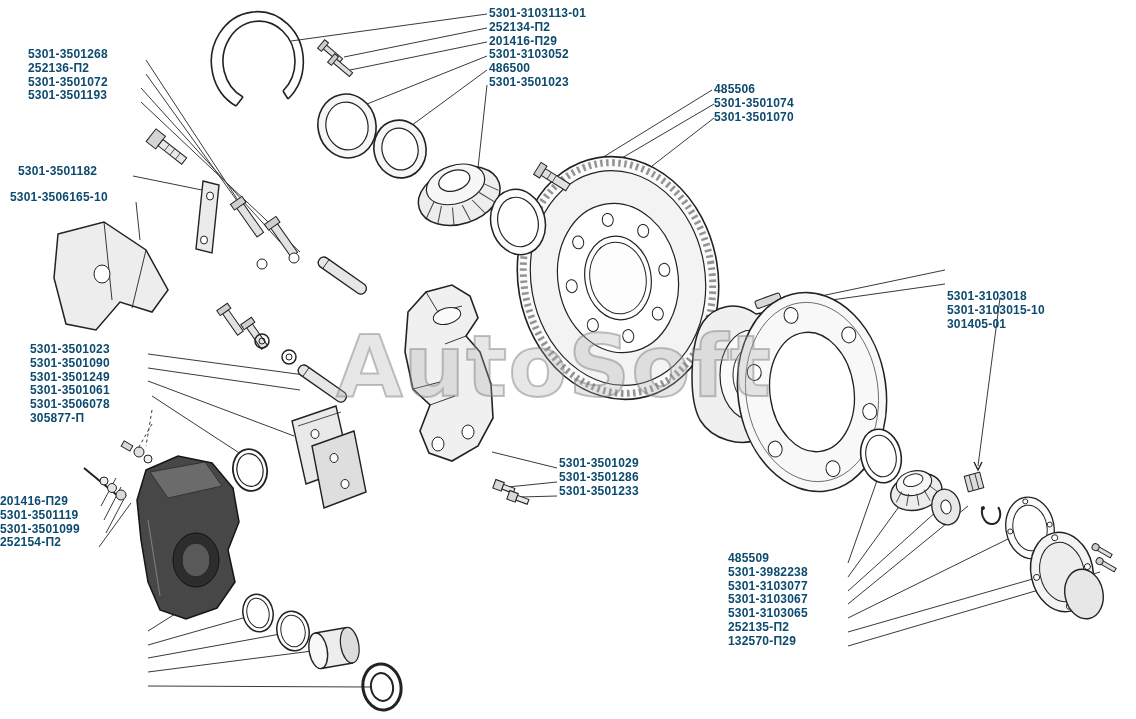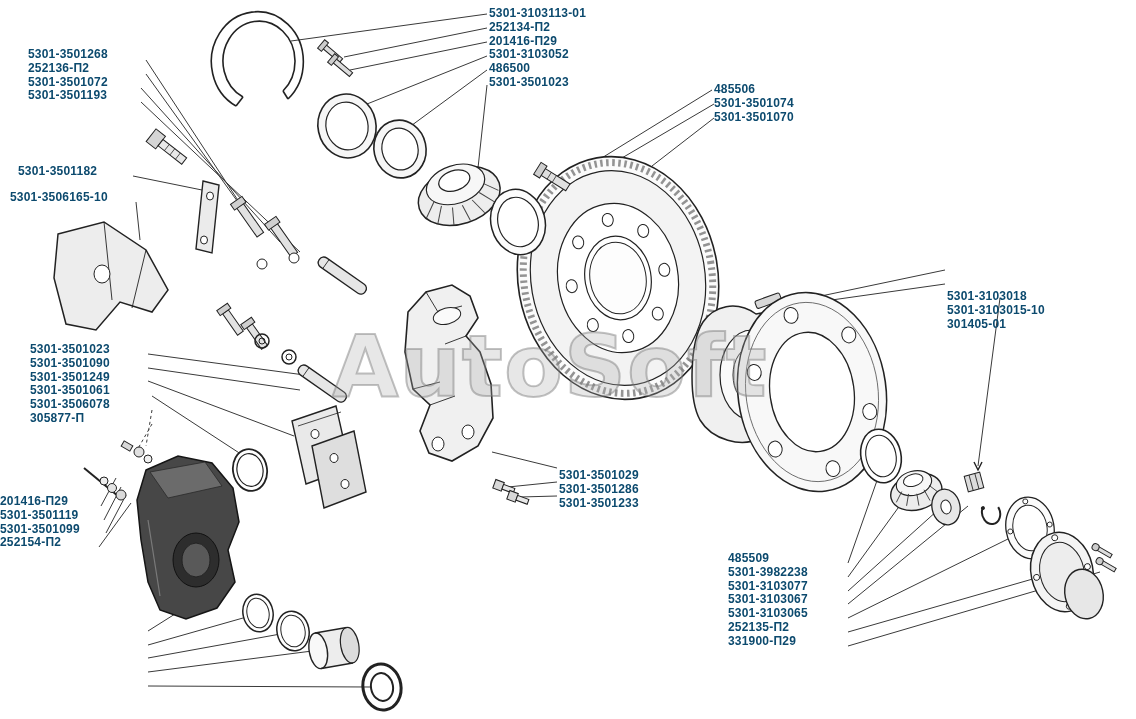--- a/index.html
+++ b/index.html
@@ -9,10 +9,10 @@
   .lgroup{position:absolute;font-weight:bold;font-size:12px;color:#0c4a6e;
           line-height:13.8px;white-space:nowrap;letter-spacing:.2px;}
   .lgroup.r{text-align:left;}
-  .watermark{position:absolute;left:332px;top:316px;width:460px;
+  .watermark{position:absolute;left:324px;top:316px;width:460px;
              font-family:"DejaVu Sans",sans-serif;font-weight:bold;font-size:86px;
              color:rgba(175,175,175,.30);-webkit-text-stroke:2px rgba(120,120,120,.45);
-             letter-spacing:1px;pointer-events:none;}
+             letter-spacing:1px;pointer-events:none;text-align:center;}
 </style>
 </head>
 <body>

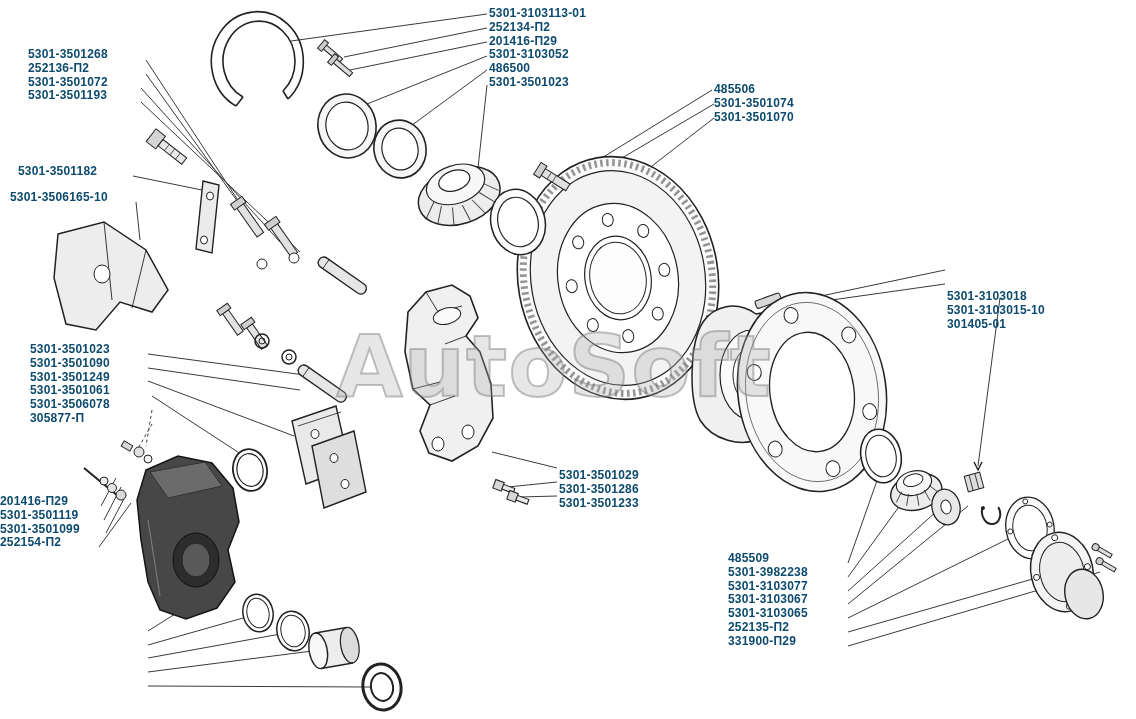--- a/index.html
+++ b/index.html
@@ -424,7 +424,7 @@
 </div>
 
 
-<div class="lgroup" style="left:559px;top:457px;margin-top:12px;">
+<div class="lgroup" style="left:559px;top:457px;">
   <div class="lbl">5301-3501029</div>
   <div class="lbl">5301-3501286</div>
   <div class="lbl">5301-3501233</div>

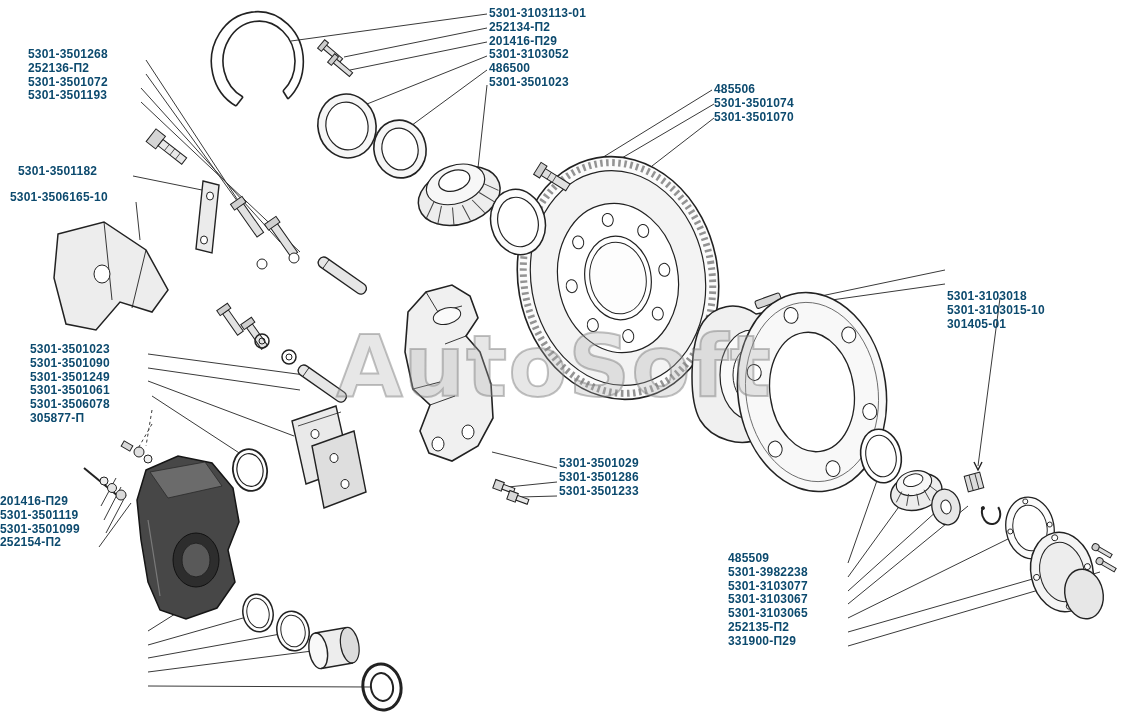--- a/index.html
+++ b/index.html
@@ -443,7 +443,7 @@
   <div class="lbl">5301-3103067</div>
   <div class="lbl">5301-3103065</div>
   <div class="lbl">252135-П2</div>
-  <div class="lbl">331900-П29</div>
+  <div class="lbl">132570-П29</div>
 </div>
 
 </div>

